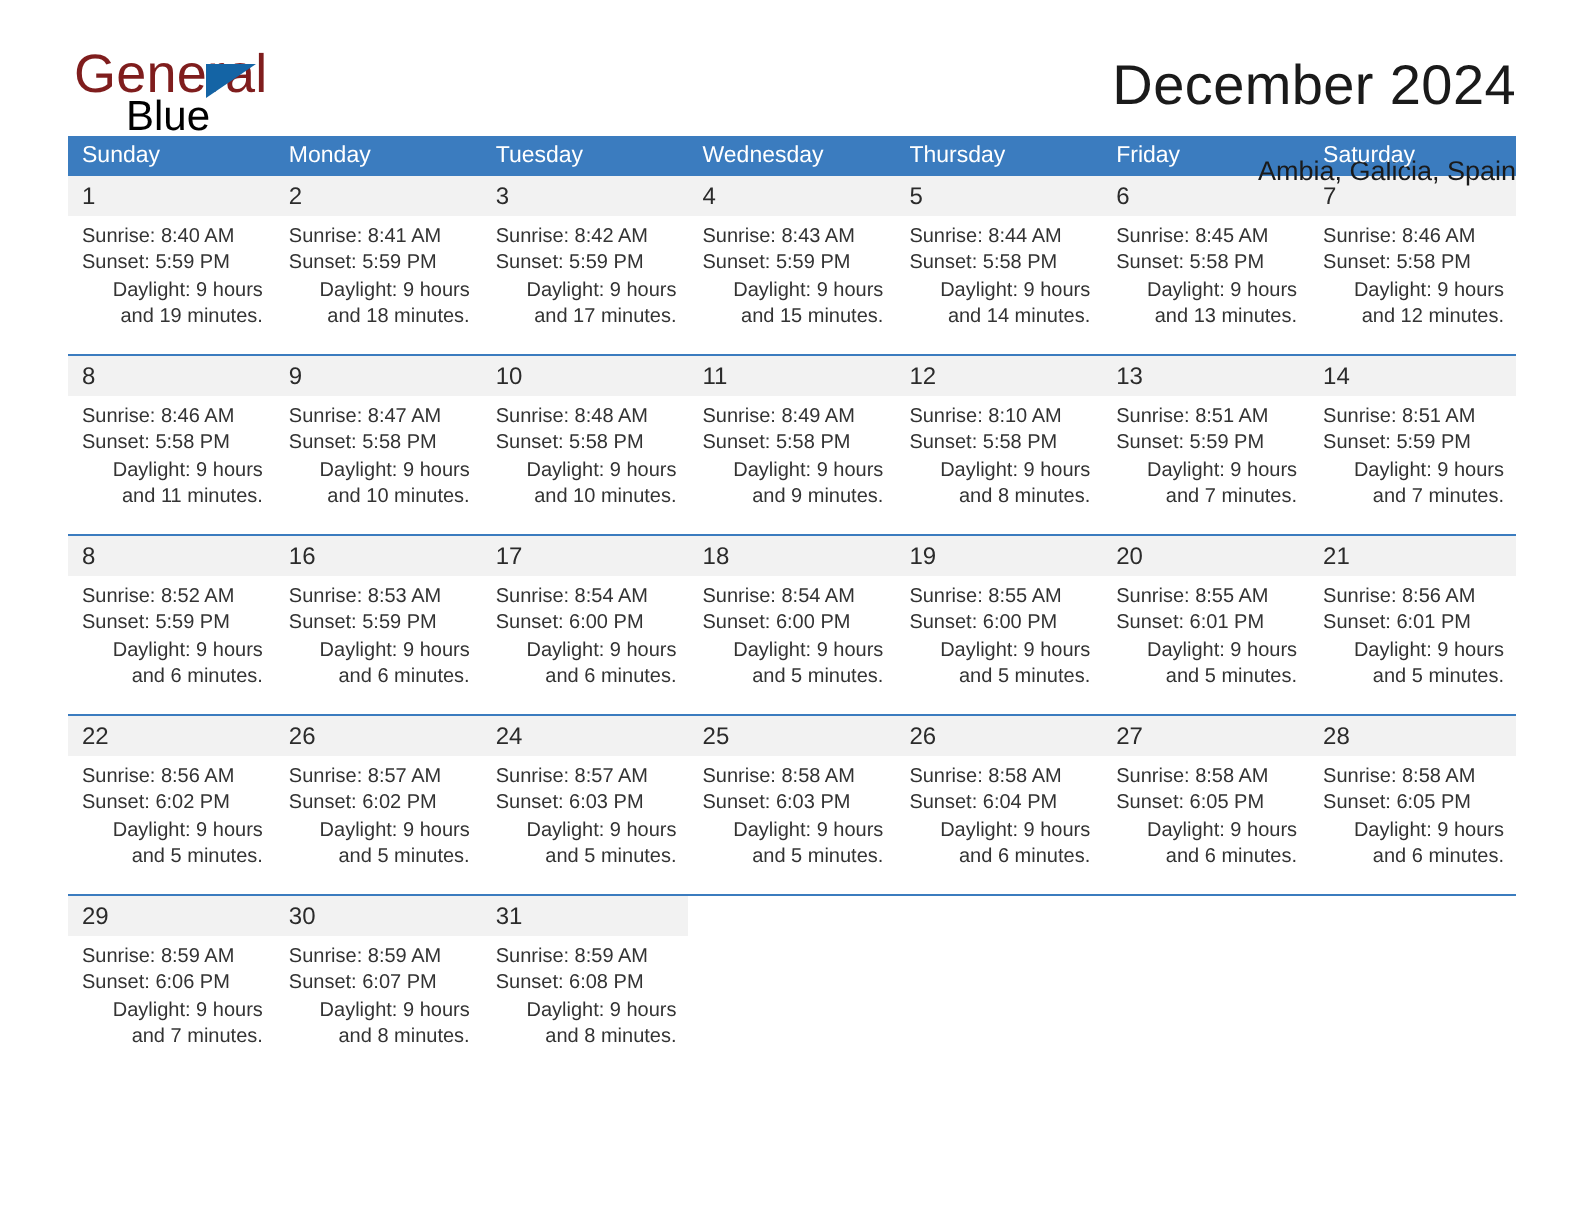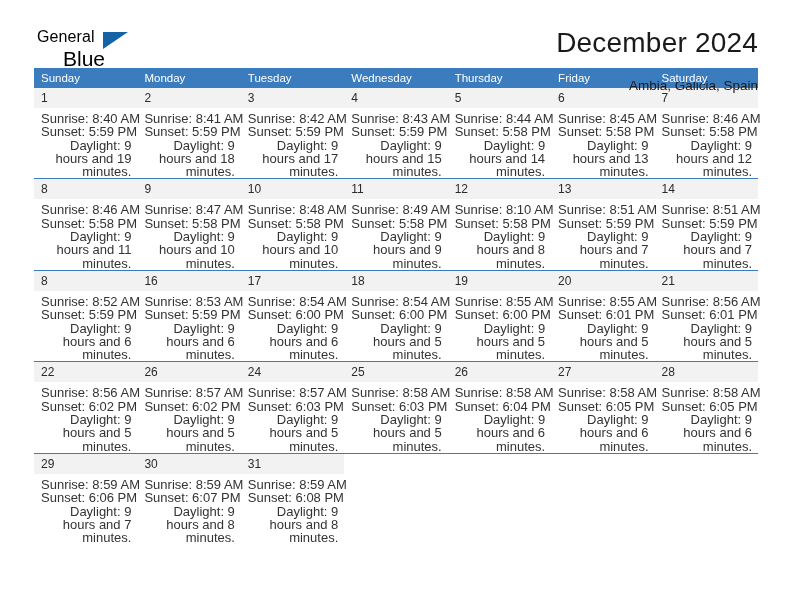--- a/index.html
+++ b/index.html
@@ -40,8 +40,8 @@
     padding-left: 3px;
   }
   .logo-general {
-    font-size: 16px;
-    color: #000000;
+    font-size: 27px;
+    color: #7f1d1d;
     letter-spacing: 0.1px;
     line-height: 22px;
     font-family: "Liberation Sans", sans-serif;

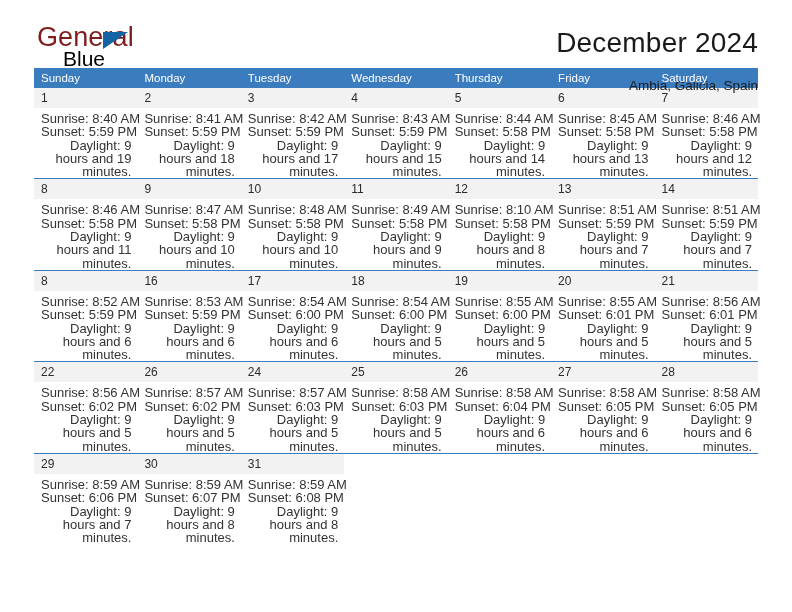--- a/index.html
+++ b/index.html
@@ -129,7 +129,7 @@
 
   .daybody {
     padding: 4px 6px 0 7px;
-    font-size: 13px;
+    font-size: 10px;
     line-height: 13.3px;
     color: #333333;
   }

